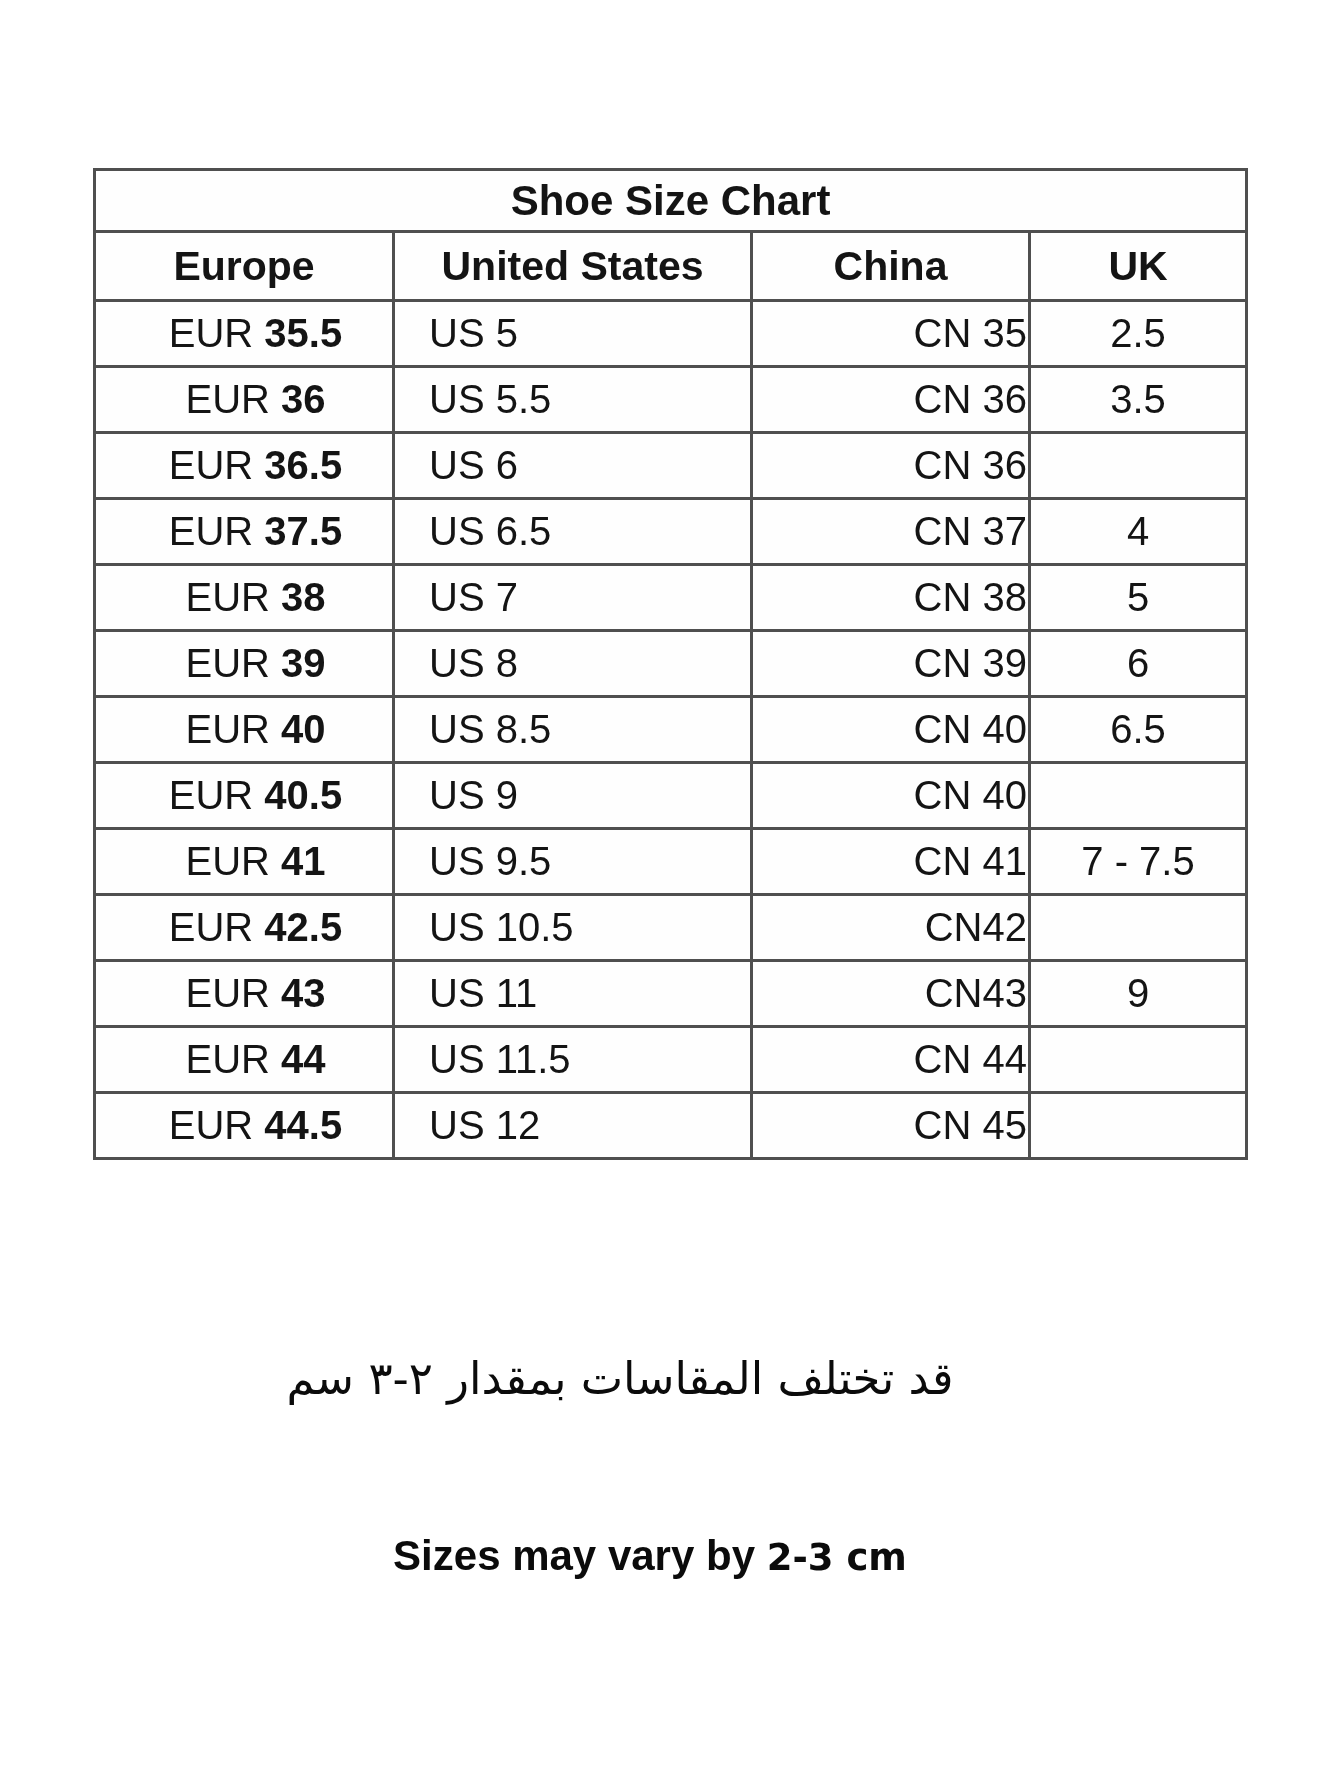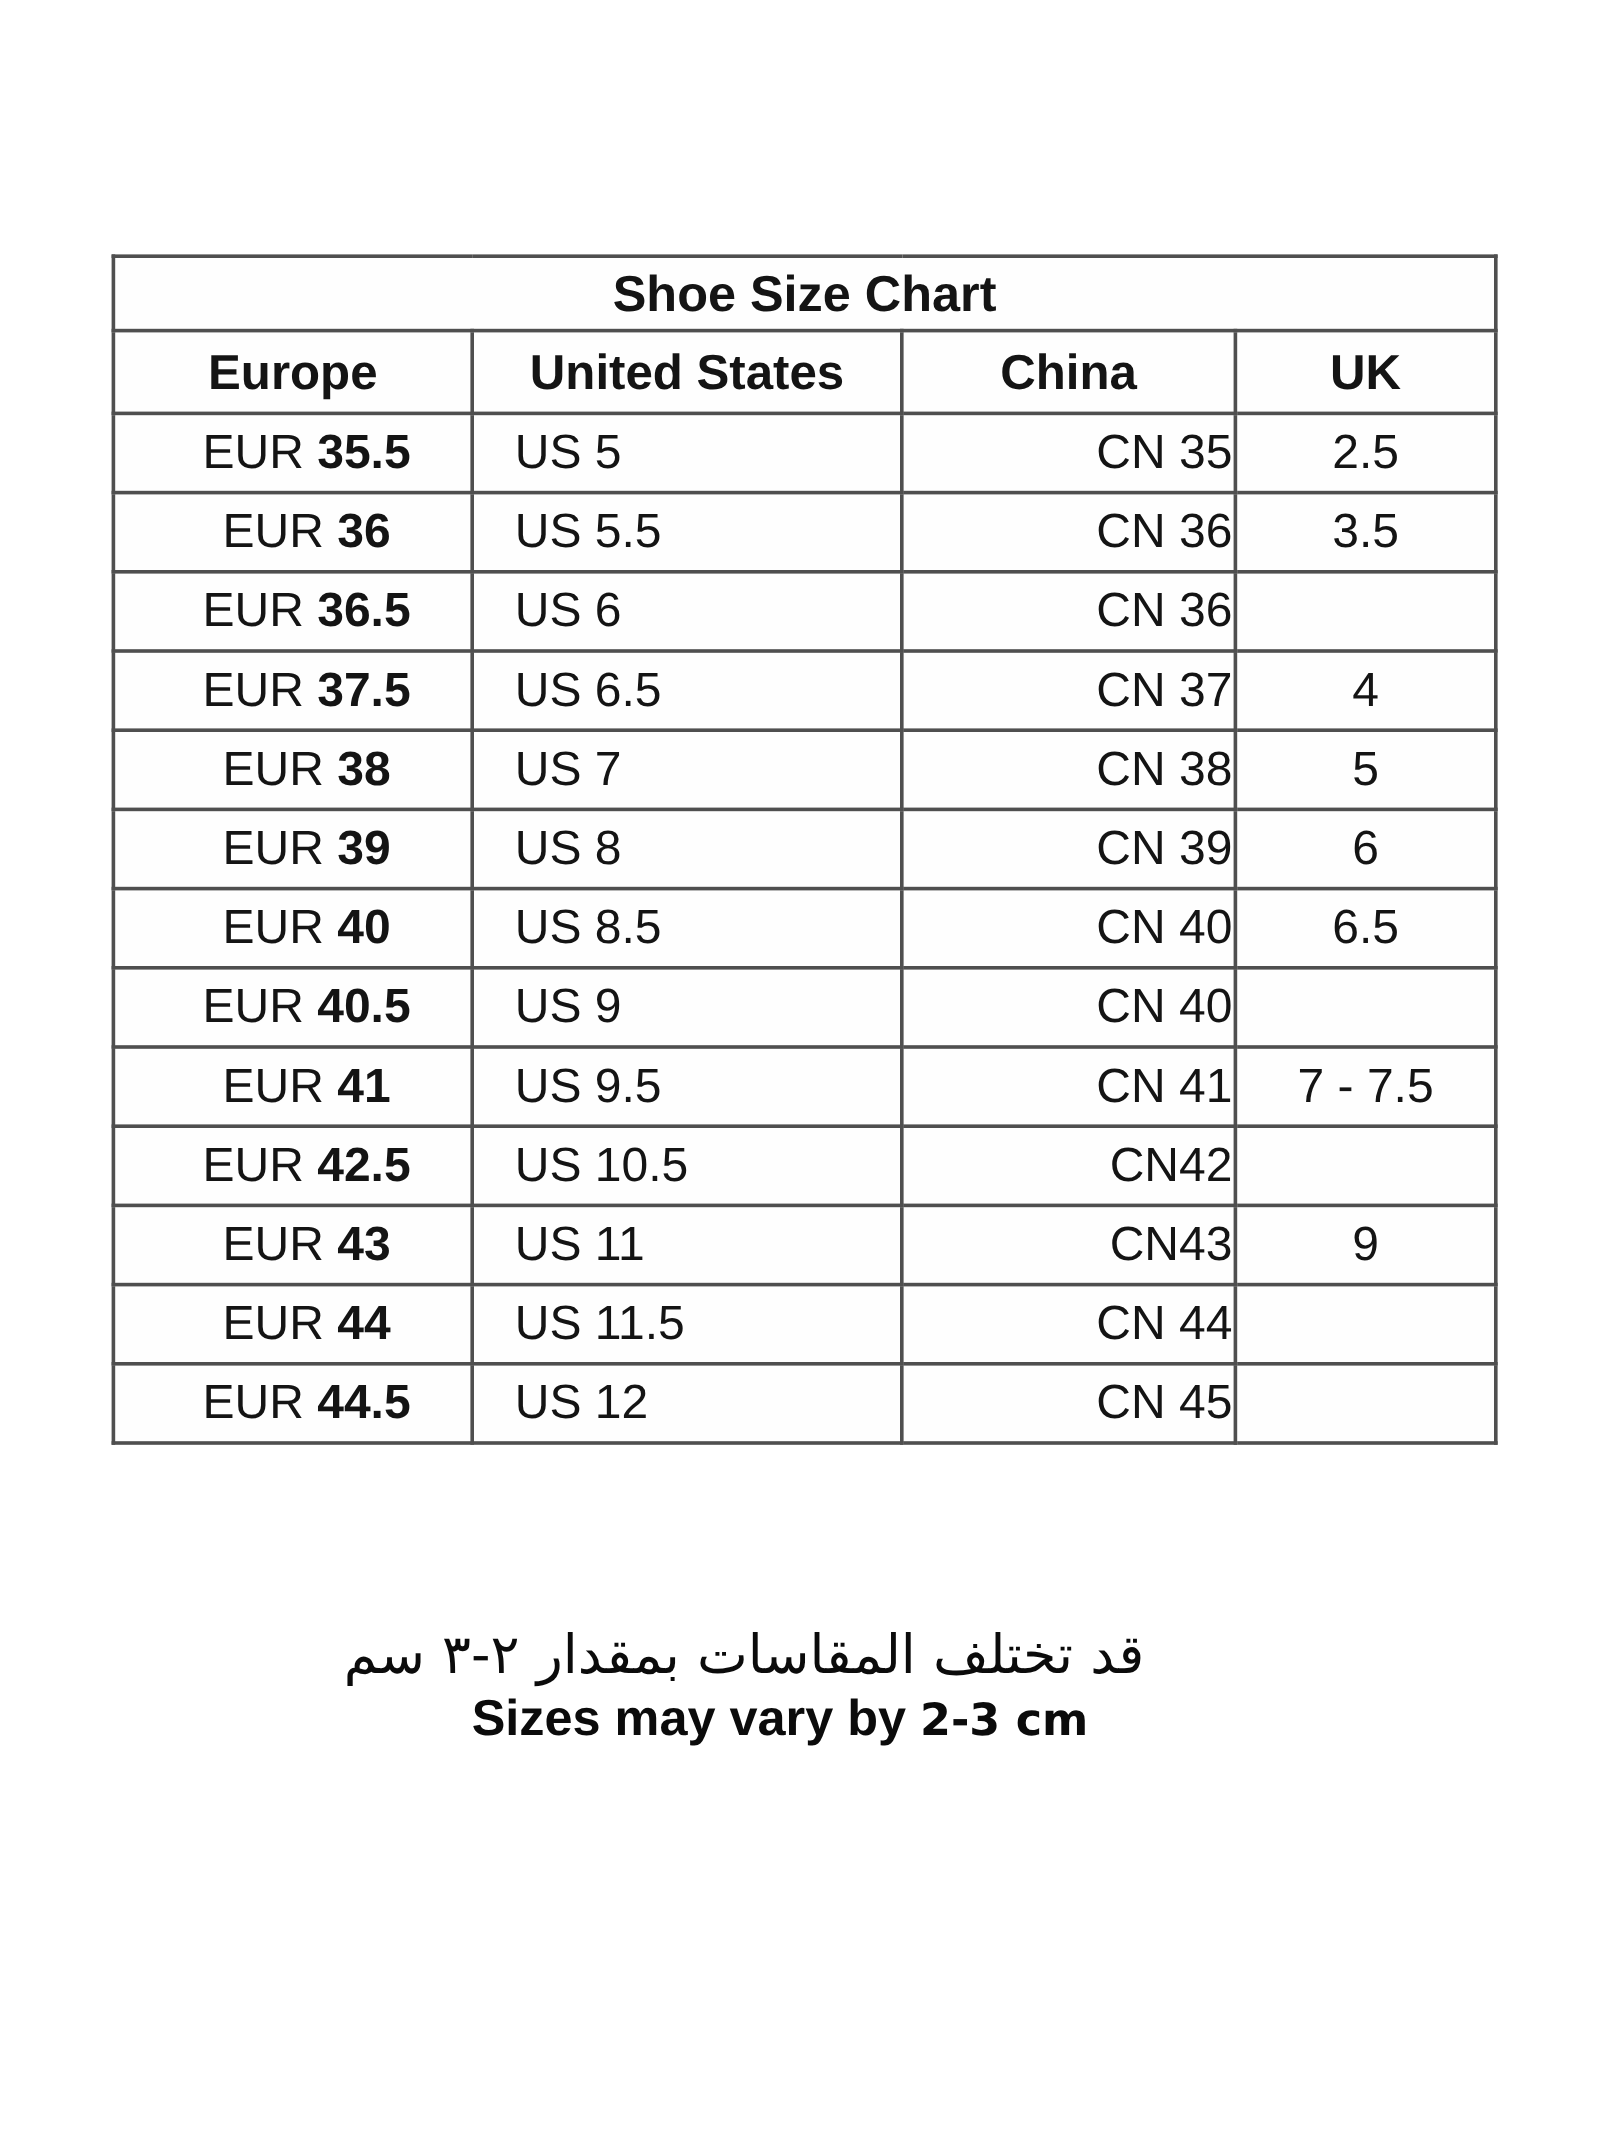--- a/index.html
+++ b/index.html
@@ -19,7 +19,6 @@
     width: 1152px;
     border-collapse: collapse;
     table-layout: fixed;
-    margin-top: 44px;
   }
   table.size-table th,
   table.size-table td {

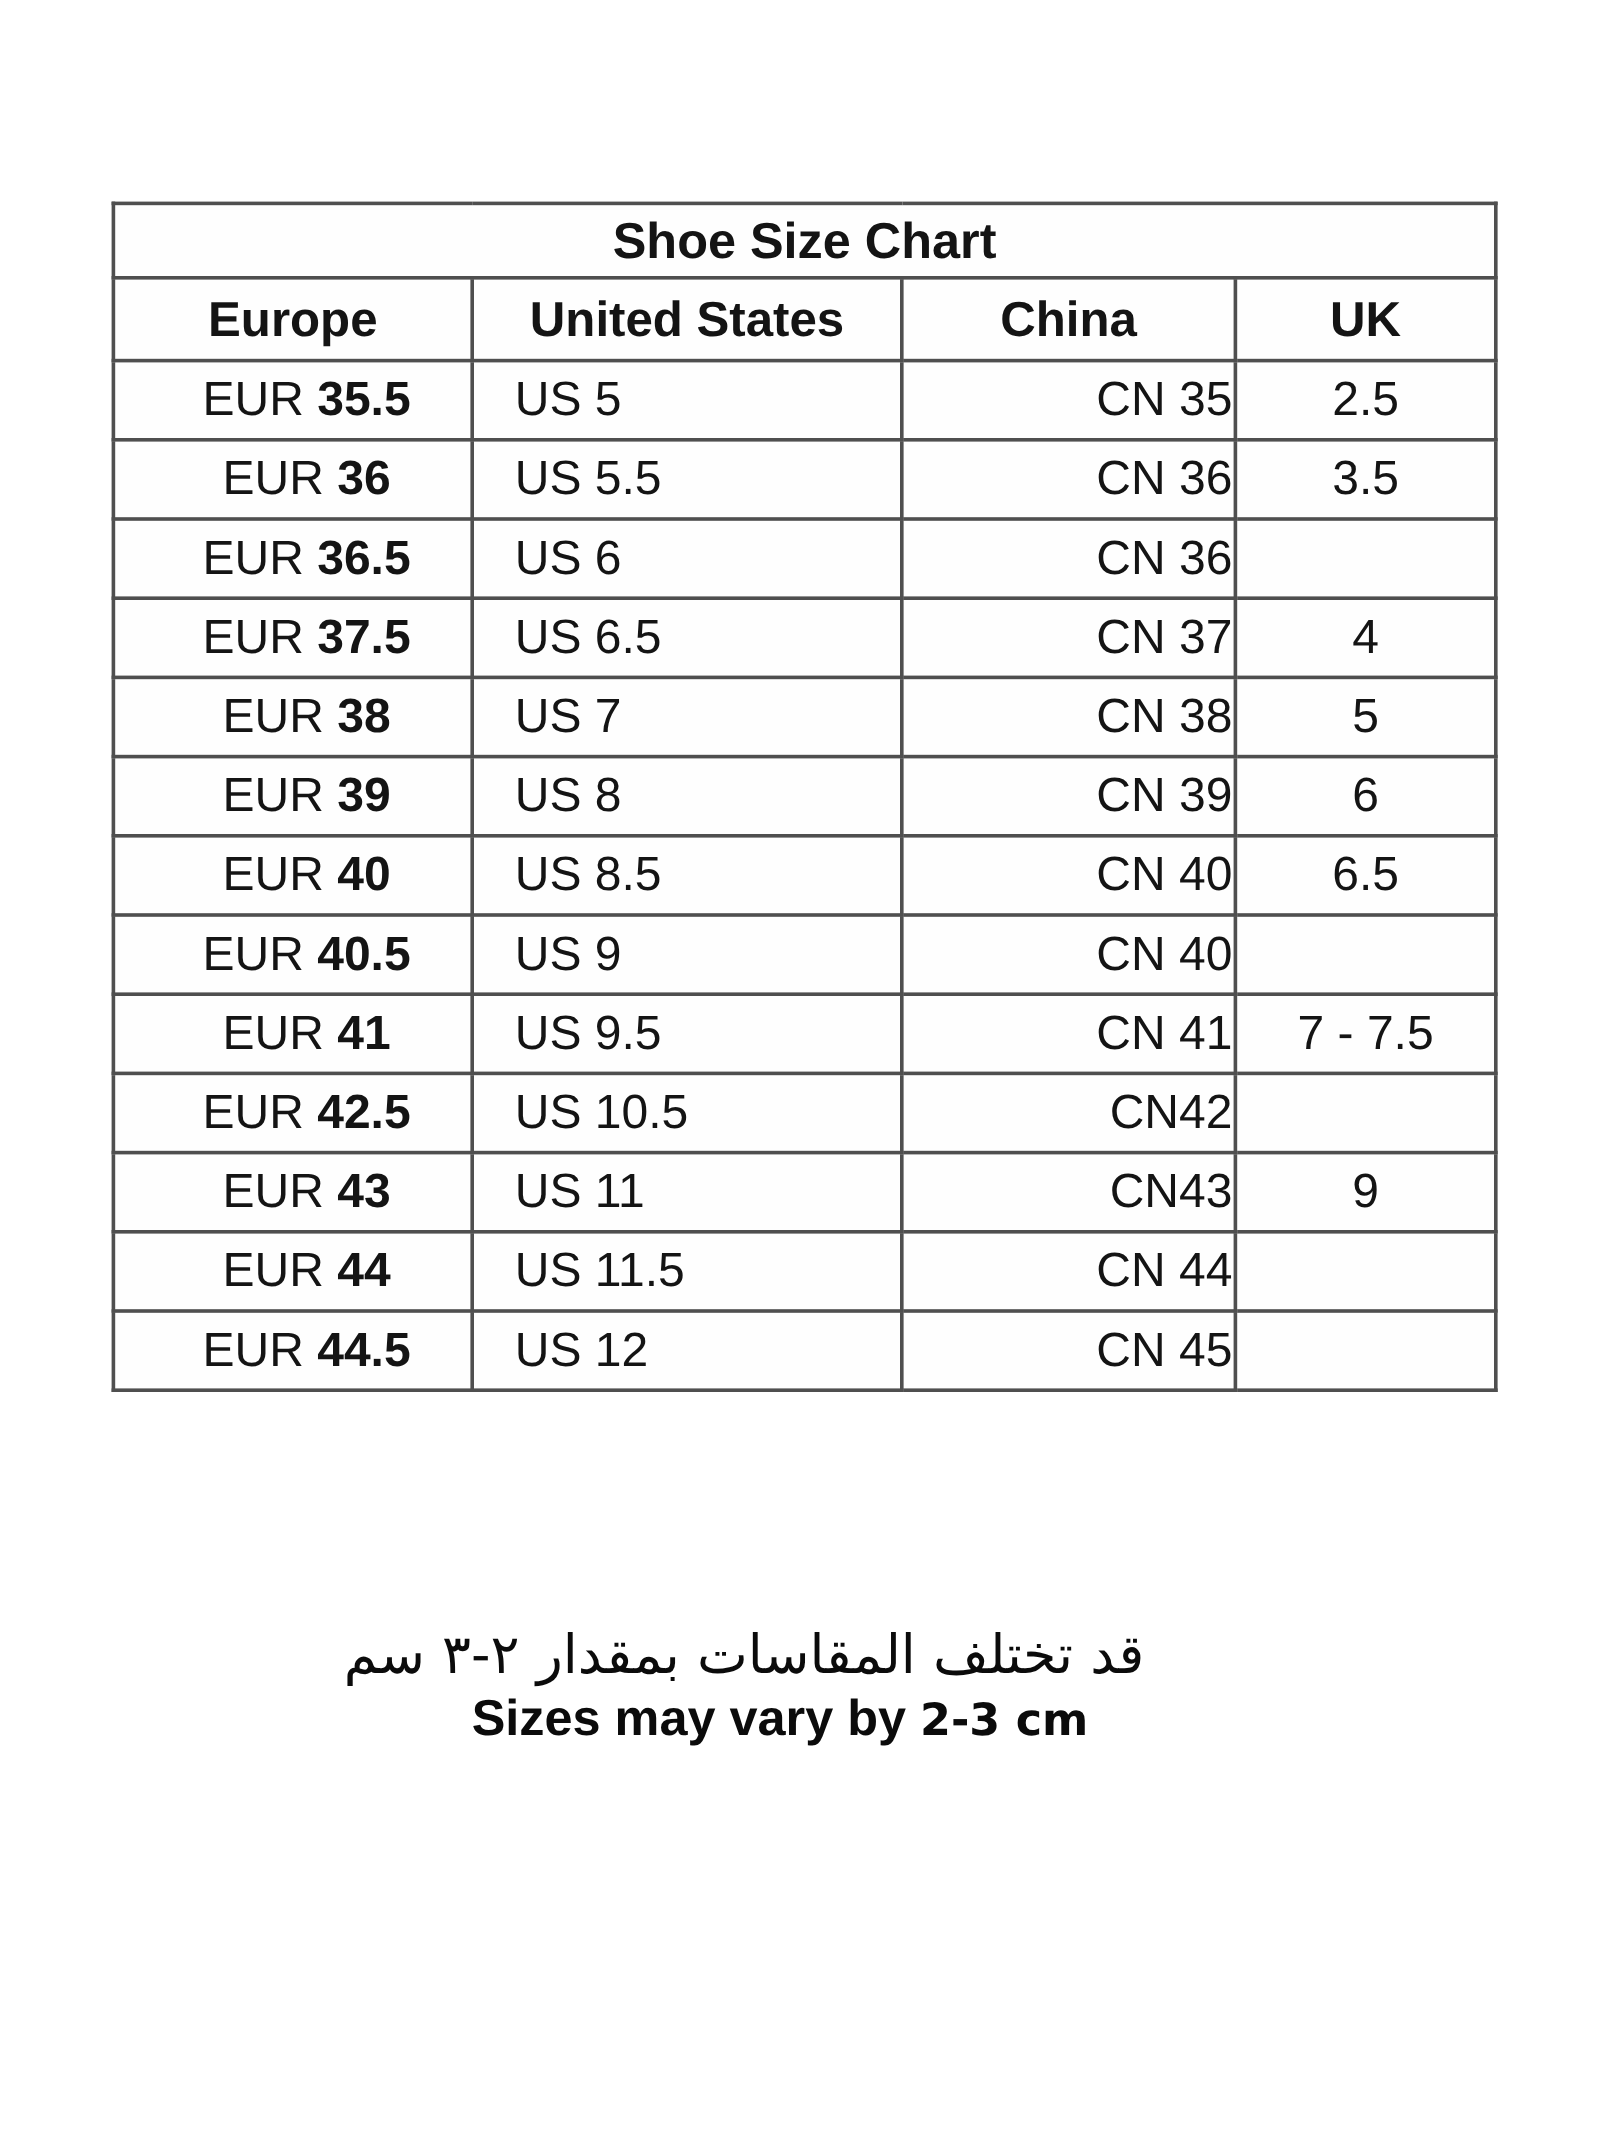--- a/index.html
+++ b/index.html
@@ -71,7 +71,7 @@
   }
   .note-en {
     position: absolute;
-    top: 1408px;
+    top: 1532px;
     left: 0;
     width: 1300px;
     text-align: center;

